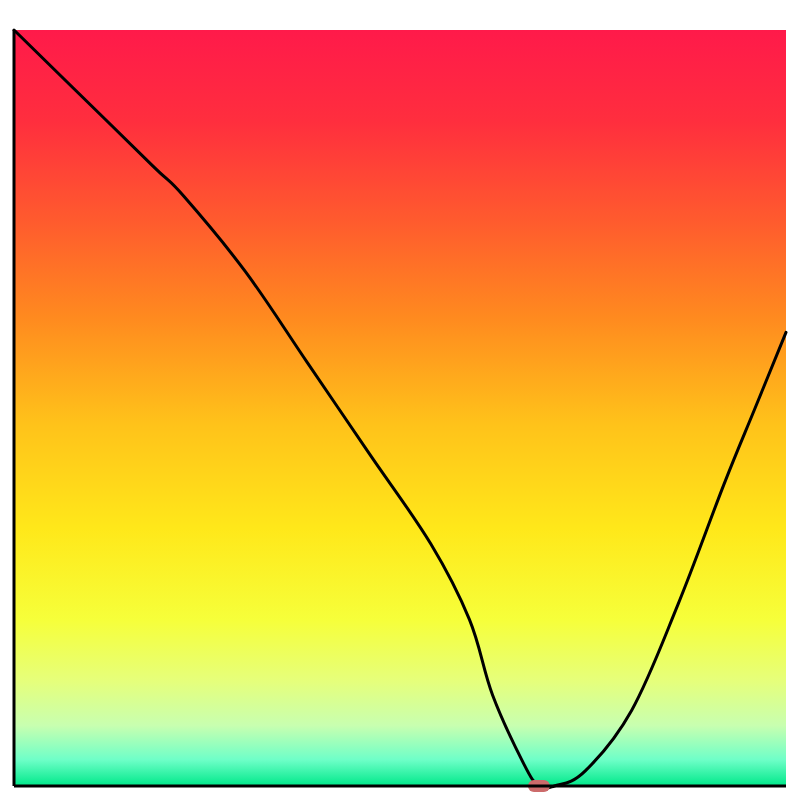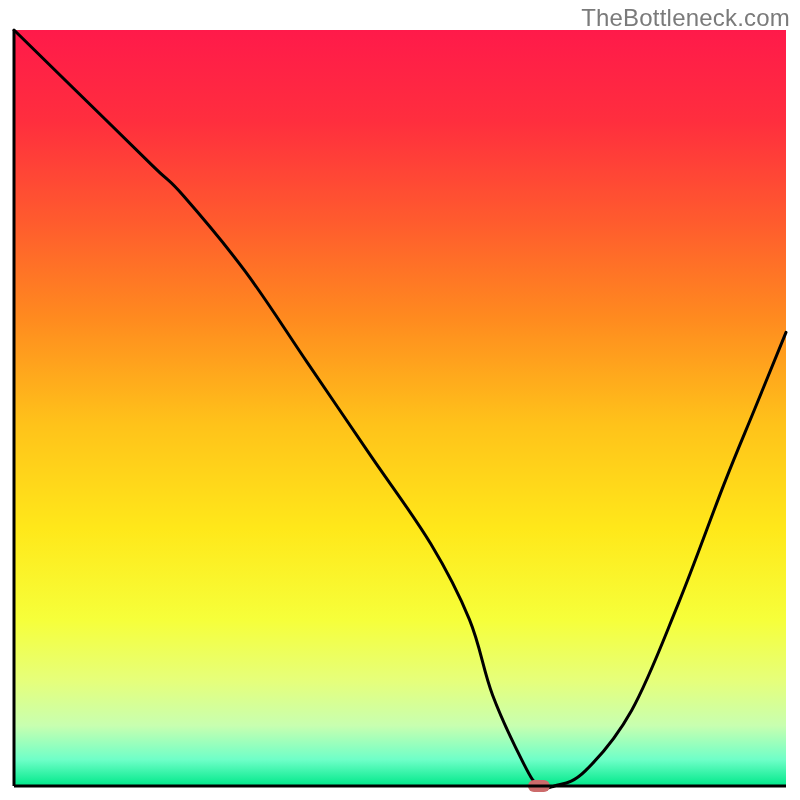--- a/index.html
+++ b/index.html
@@ -33,7 +33,6 @@
 <body>
 
 <div class="chart-container">
-  <div class="watermark">TheBottleneck.com</div>
   <svg id="chart-svg" width="800" height="800" viewBox="0 0 800 800">
       <defs>
         <linearGradient id="bg-grad" x1="0" y1="0" x2="0" y2="1">

